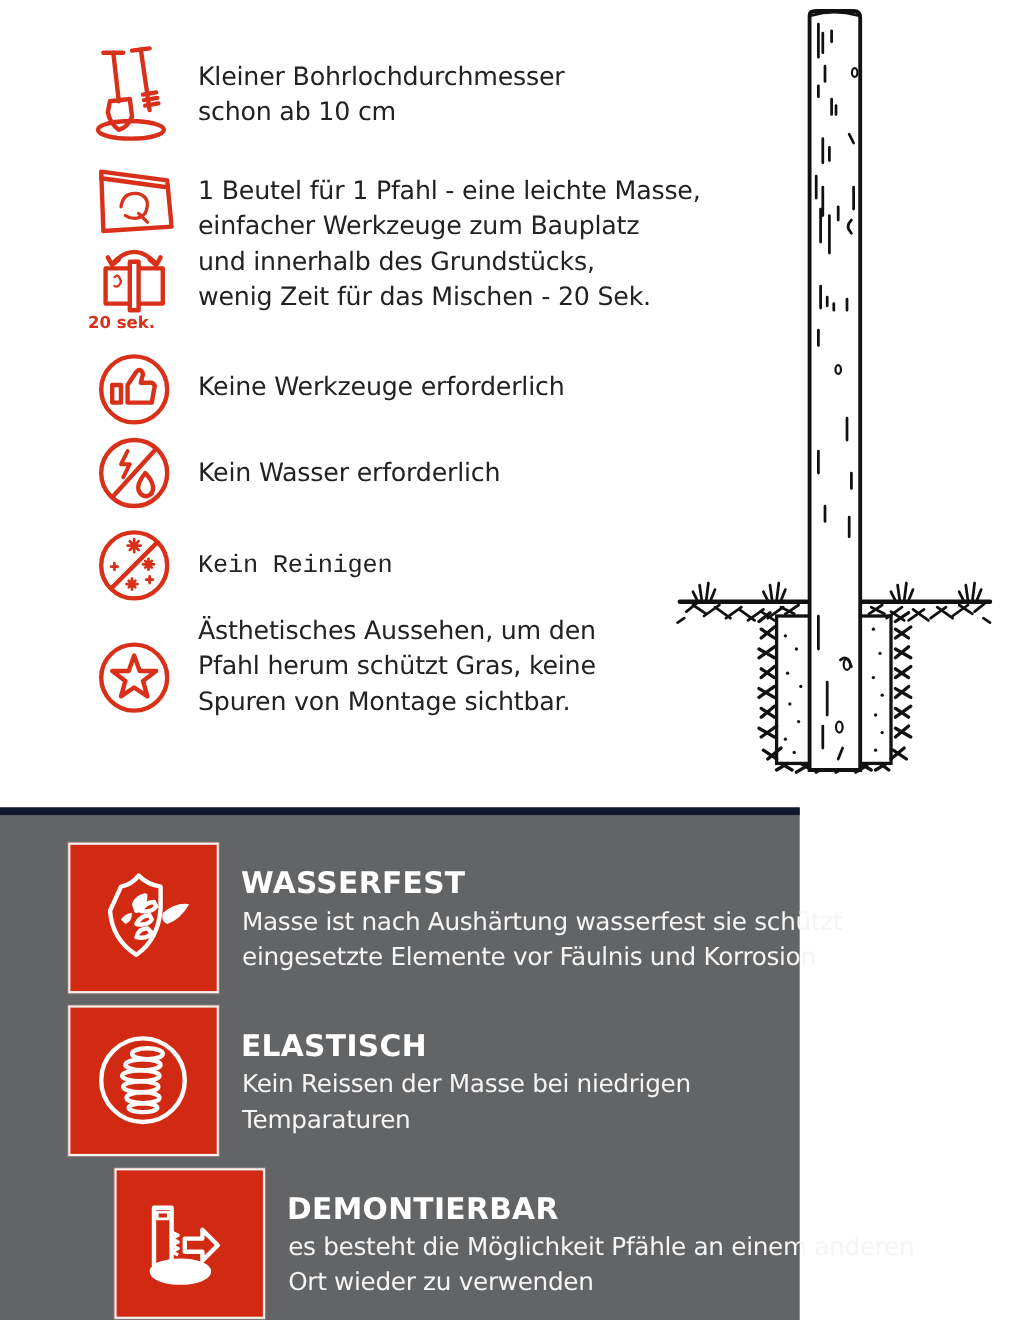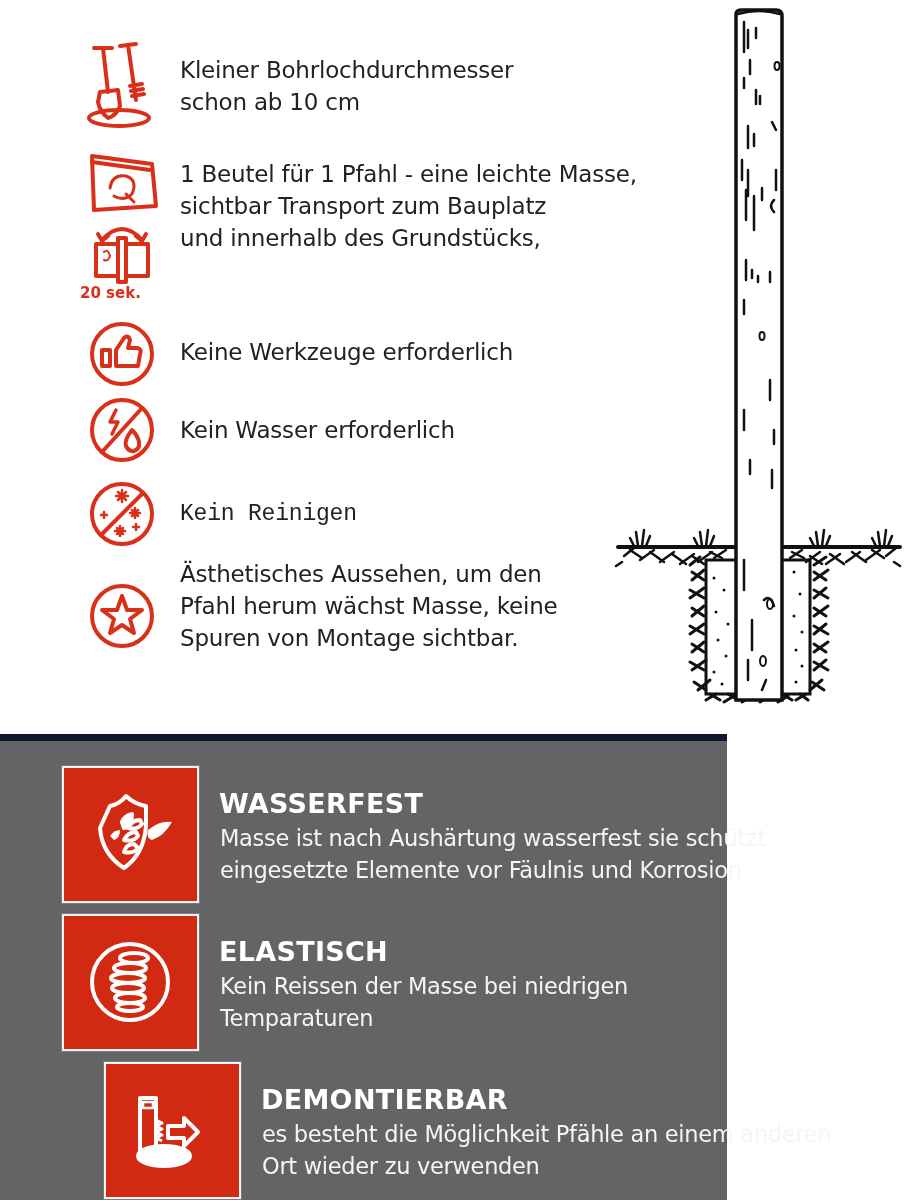--- a/index.html
+++ b/index.html
@@ -67,7 +67,7 @@
     </div>
     <div class="text" style="top:10px;">
       <span>1 Beutel für 1 Pfahl - eine leichte Masse,</span>
-      <span>sichtbar Transport zum Bauplatz</span>
+      <span>einfacher Werkzeuge zum Bauplatz</span>
       <span>und innerhalb des Grundstücks,</span>
     </div>
   </div>

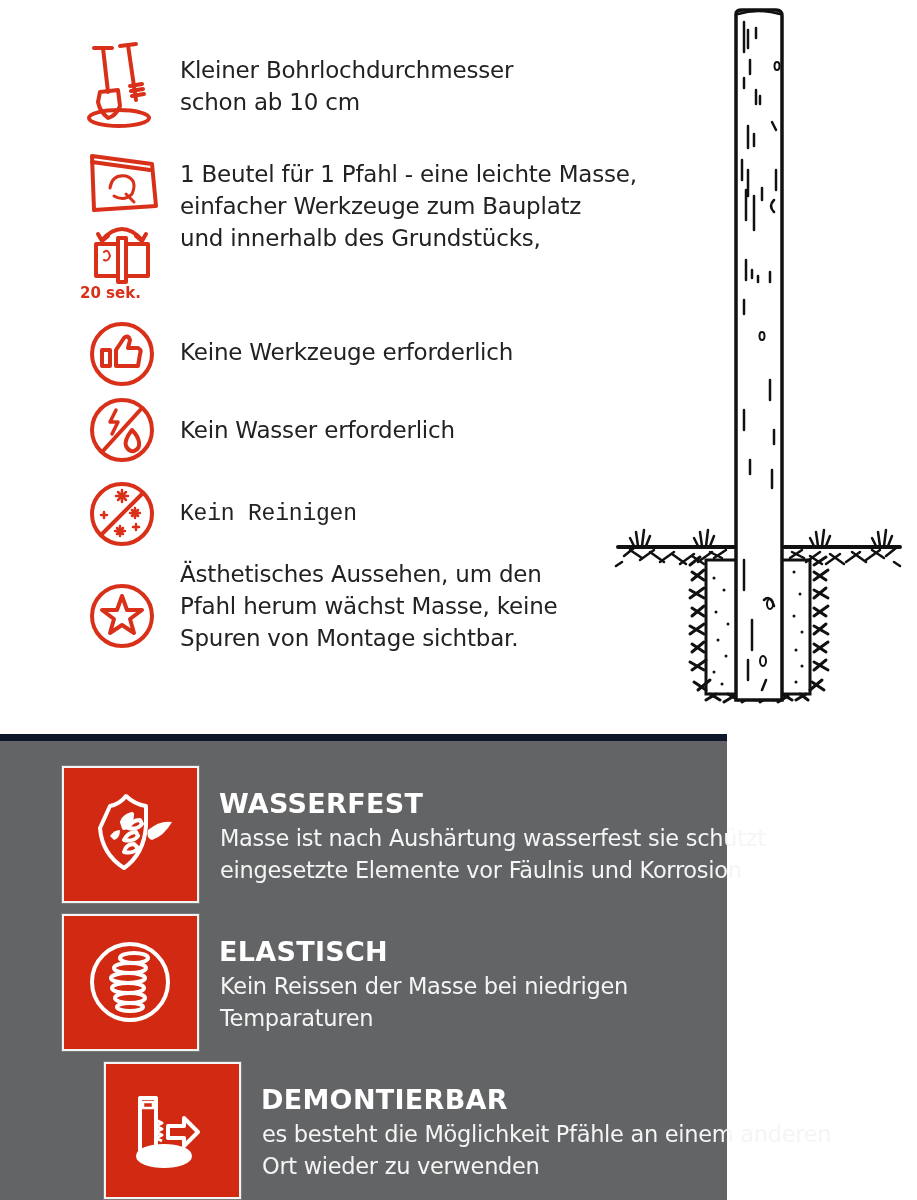--- a/index.html
+++ b/index.html
@@ -69,6 +69,7 @@
       <span>1 Beutel für 1 Pfahl - eine leichte Masse,</span>
       <span>einfacher Werkzeuge zum Bauplatz</span>
       <span>und innerhalb des Grundstücks,</span>
+      <span>wenig Zeit für das Mischen - 20 Sek.</span>
     </div>
   </div>
 

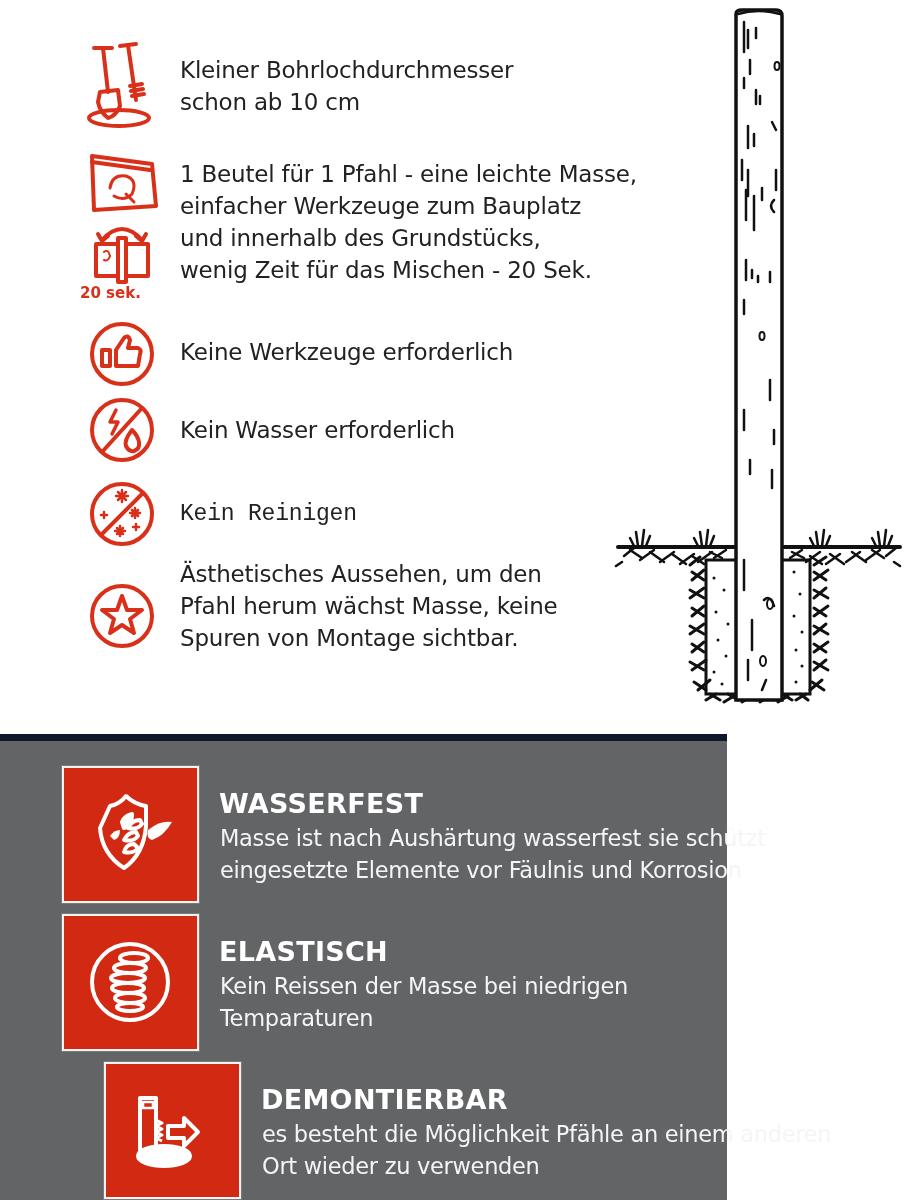--- a/index.html
+++ b/index.html
@@ -128,7 +128,7 @@
     </div>
     <div class="text" style="top:0;">
       <span>Ästhetisches Aussehen, um den</span>
-      <span>Pfahl herum wächst Masse, keine</span>
+      <span>Pfahl herum schützt Gras, keine</span>
       <span>Spuren von Montage sichtbar.</span>
     </div>
   </div>

